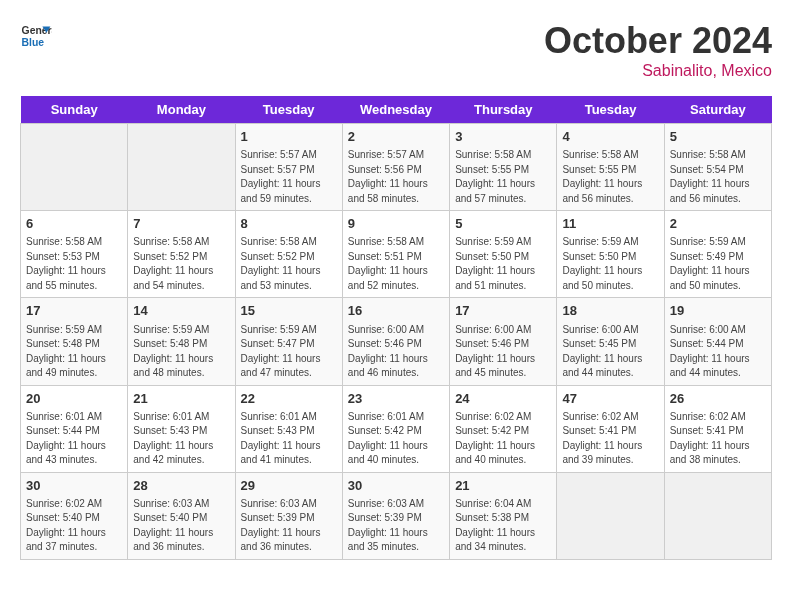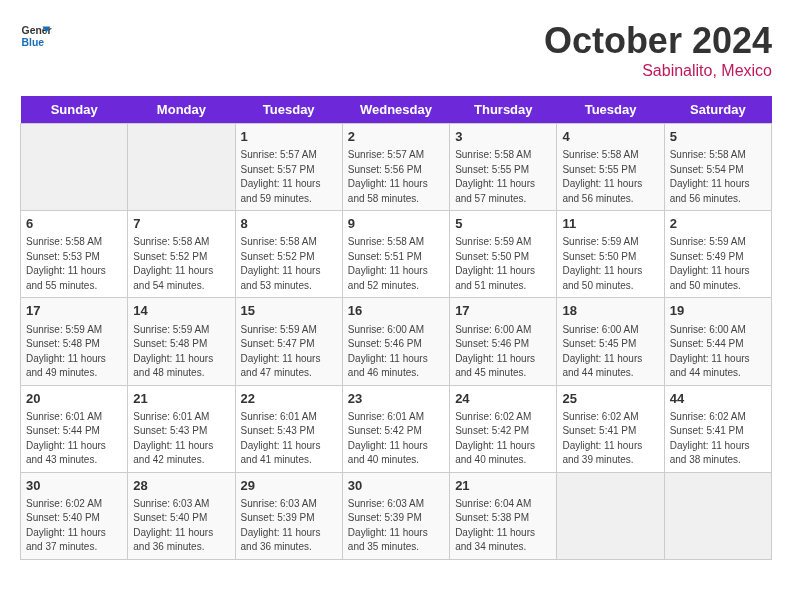--- a/index.html
+++ b/index.html
@@ -264,7 +264,7 @@
 Daylight: 11 hours and 40 minutes.</div>
         </td>
         <td>
-          <span class="day-num">25</span>
+          <span class="day-num">47</span>
           <div class="day-info">Sunrise: 6:02 AM
 Sunset: 5:41 PM
 Daylight: 11 hours and 39 minutes.</div>

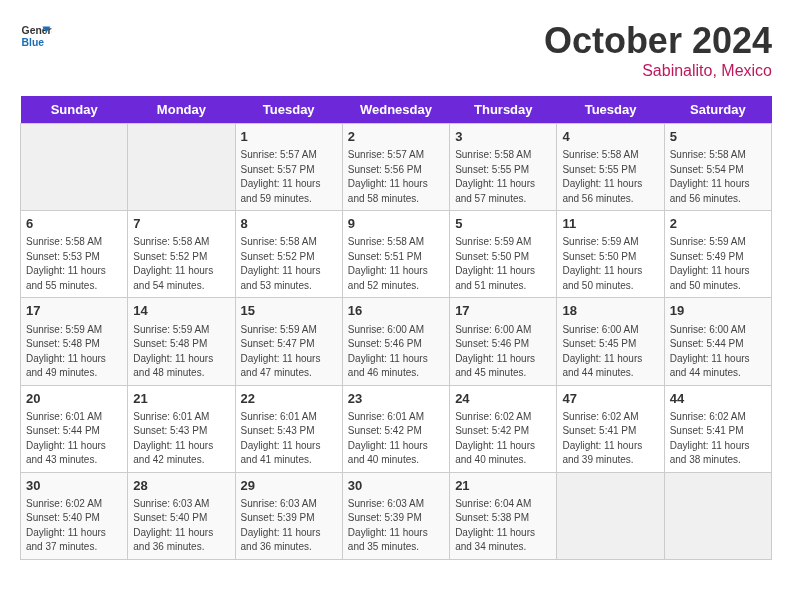--- a/index.html
+++ b/index.html
@@ -270,7 +270,7 @@
 Daylight: 11 hours and 39 minutes.</div>
         </td>
         <td>
-          <span class="day-num">44</span>
+          <span class="day-num">26</span>
           <div class="day-info">Sunrise: 6:02 AM
 Sunset: 5:41 PM
 Daylight: 11 hours and 38 minutes.</div>

